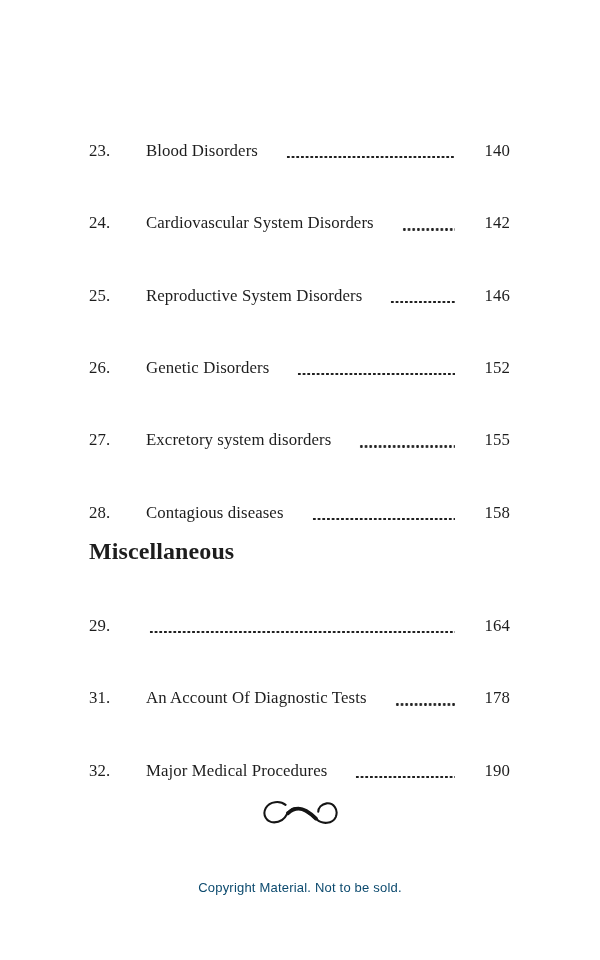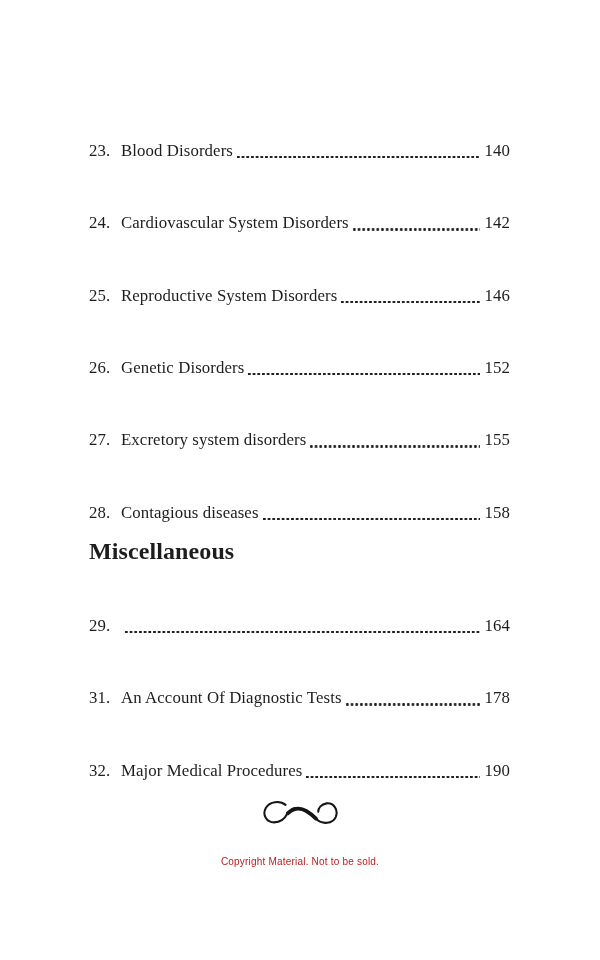--- a/index.html
+++ b/index.html
@@ -28,6 +28,7 @@
     line-height: 24.35px;
     letter-spacing: 0.1px;
     white-space: nowrap;
+    gap: 25px;
   }
   .num {
     width: 32px;

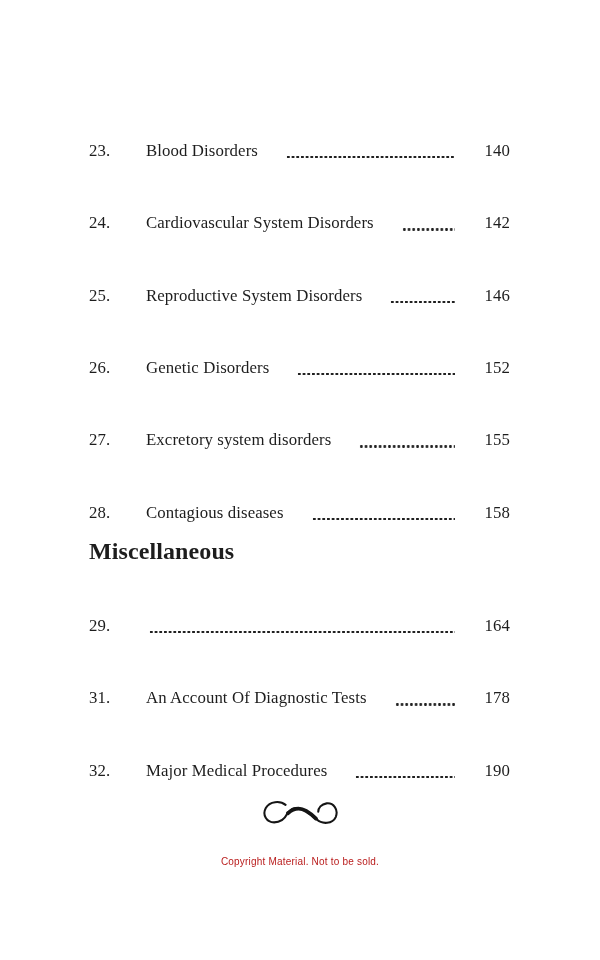--- a/index.html
+++ b/index.html
@@ -70,12 +70,12 @@
   .footer {
     position: absolute;
     left: 0;
-    top: 856px;
+    top: 880px;
     width: 100%;
     text-align: center;
     font-family: "Liberation Sans", sans-serif;
-    font-size: 10px;
-    color: #b91c1c;
+    font-size: 13px;
+    color: #0c4a6e;
     letter-spacing: 0.2px;
   }
 </style>

